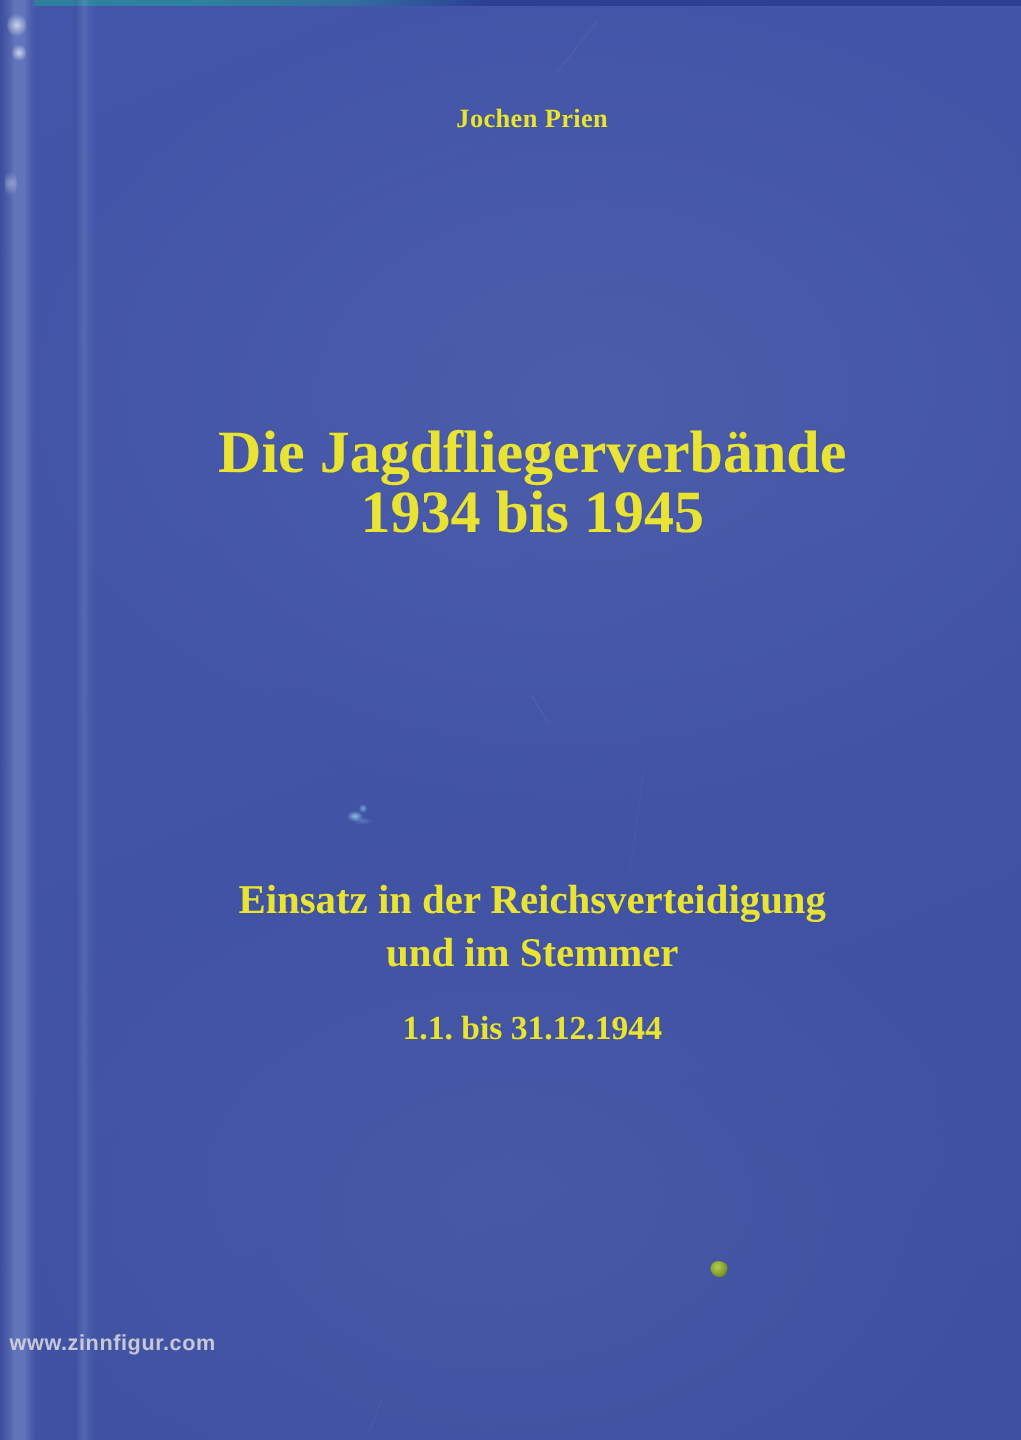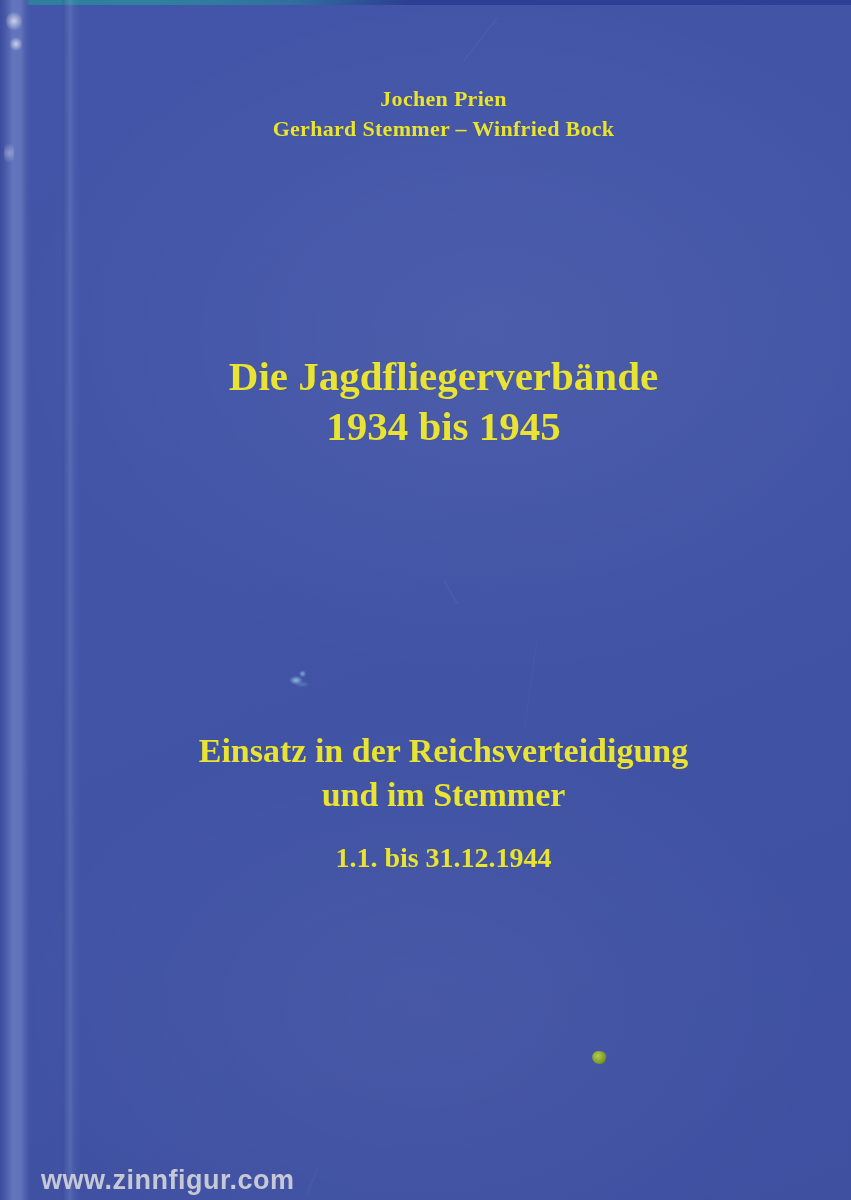--- a/index.html
+++ b/index.html
@@ -109,7 +109,6 @@
 
   <div class="textblock authors">
     <div>Jochen Prien</div>
-    <div>Gerhard Stemmer – Winfried Bock</div>
   </div>
 
   <div class="textblock title">

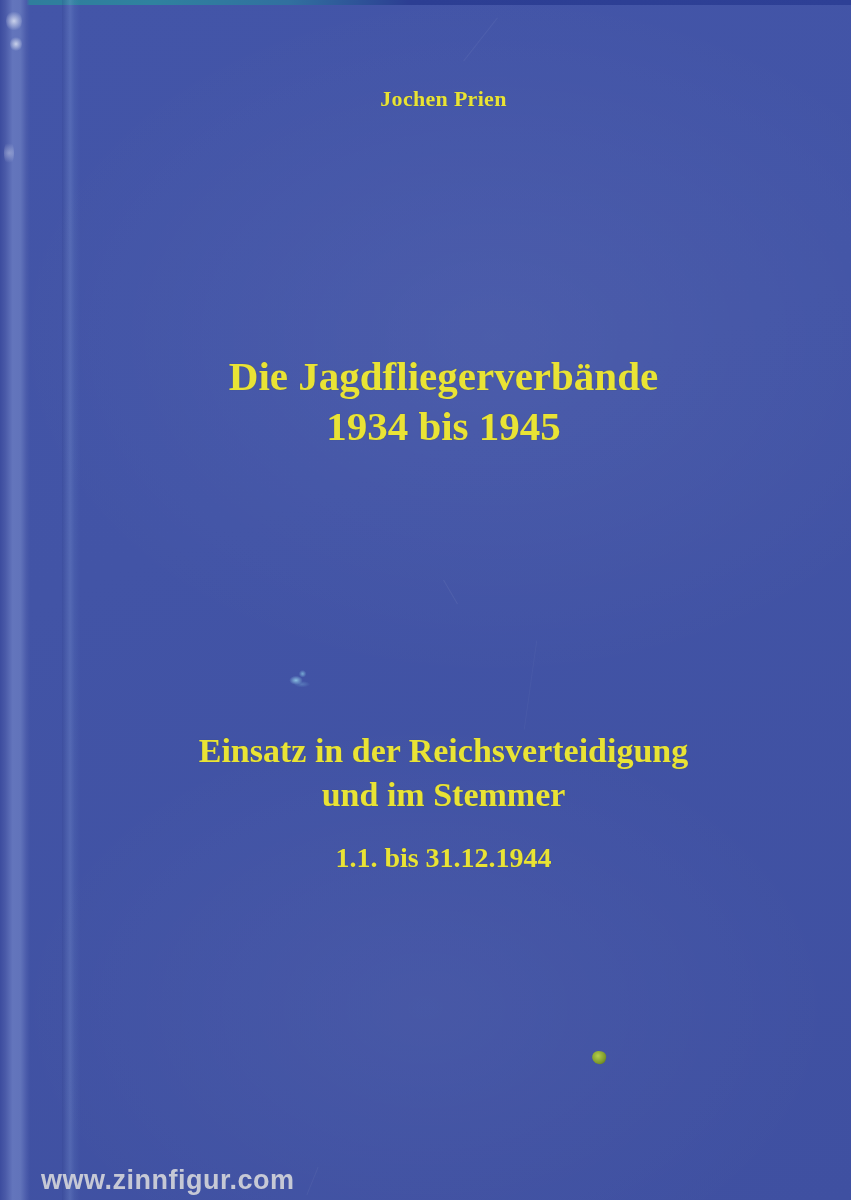--- a/index.html
+++ b/index.html
@@ -56,7 +56,7 @@
     text-shadow: 0 0 1px rgba(60,80,40,0.45);
   }
   .authors    { top: 84px;  font-size: 22px; line-height: 30px; letter-spacing: 0.3px; }
-  .title      { top: 351px; font-size: 41px; line-height: 50px; }
+  .title      { top: 351px; font-size: 50px; line-height: 50px; }
   .part       { top: 594px; font-size: 35px; line-height: 40px; }
   .subtitle   { top: 729px; font-size: 34px; line-height: 44px; }
   .daterange  { top: 841px; font-size: 28px; line-height: 34px; }

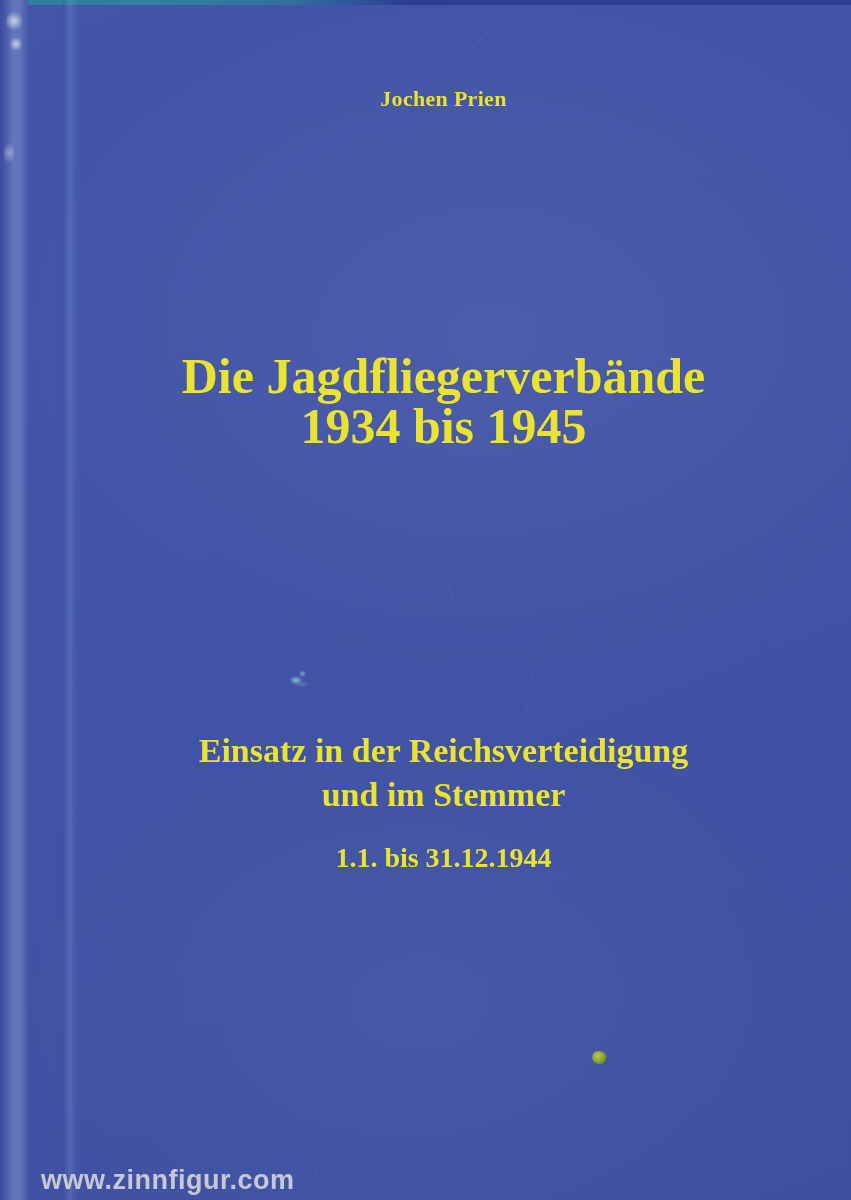--- a/index.html
+++ b/index.html
@@ -79,14 +79,13 @@
 
   
   .watermark {
-    position: absolute; left: 8px; top: 1163px;
+    position: absolute; left: 8px; top: 1102px;
     font-family: "Liberation Sans", sans-serif;
     font-weight: bold;
-    font-size: 27px; line-height: 34px;
+    font-size: 18px; line-height: 34px;
     letter-spacing: 0.5px;
     color: #d2d3da;
     opacity: 0.92;
-    margin-left: 33px;
   }
 </style>
 </head>

